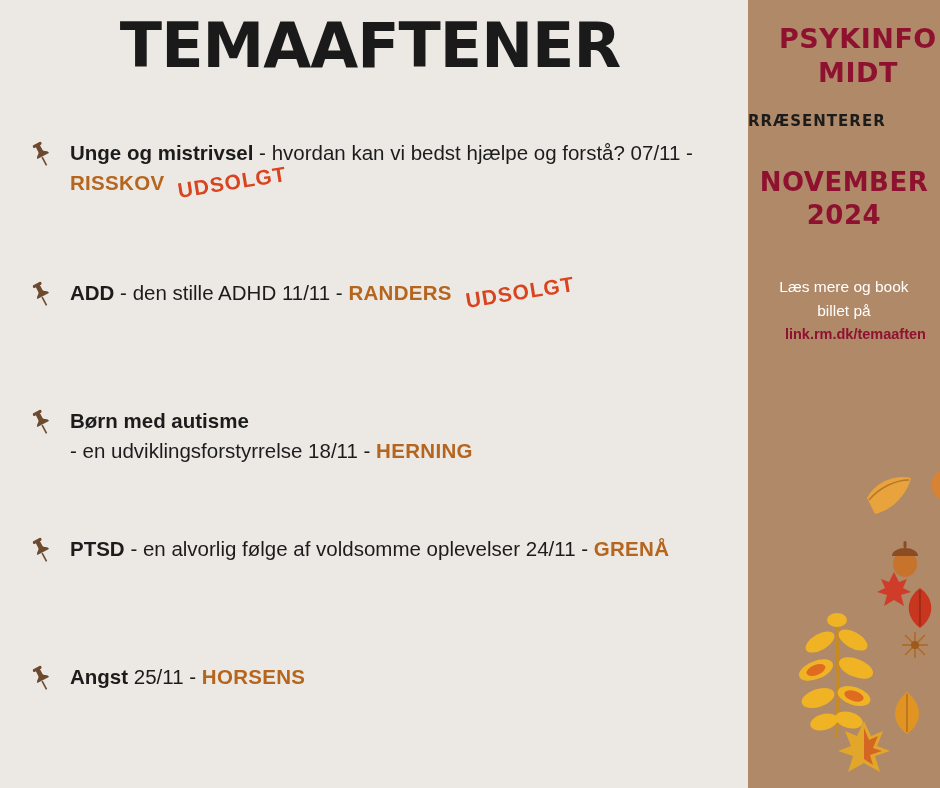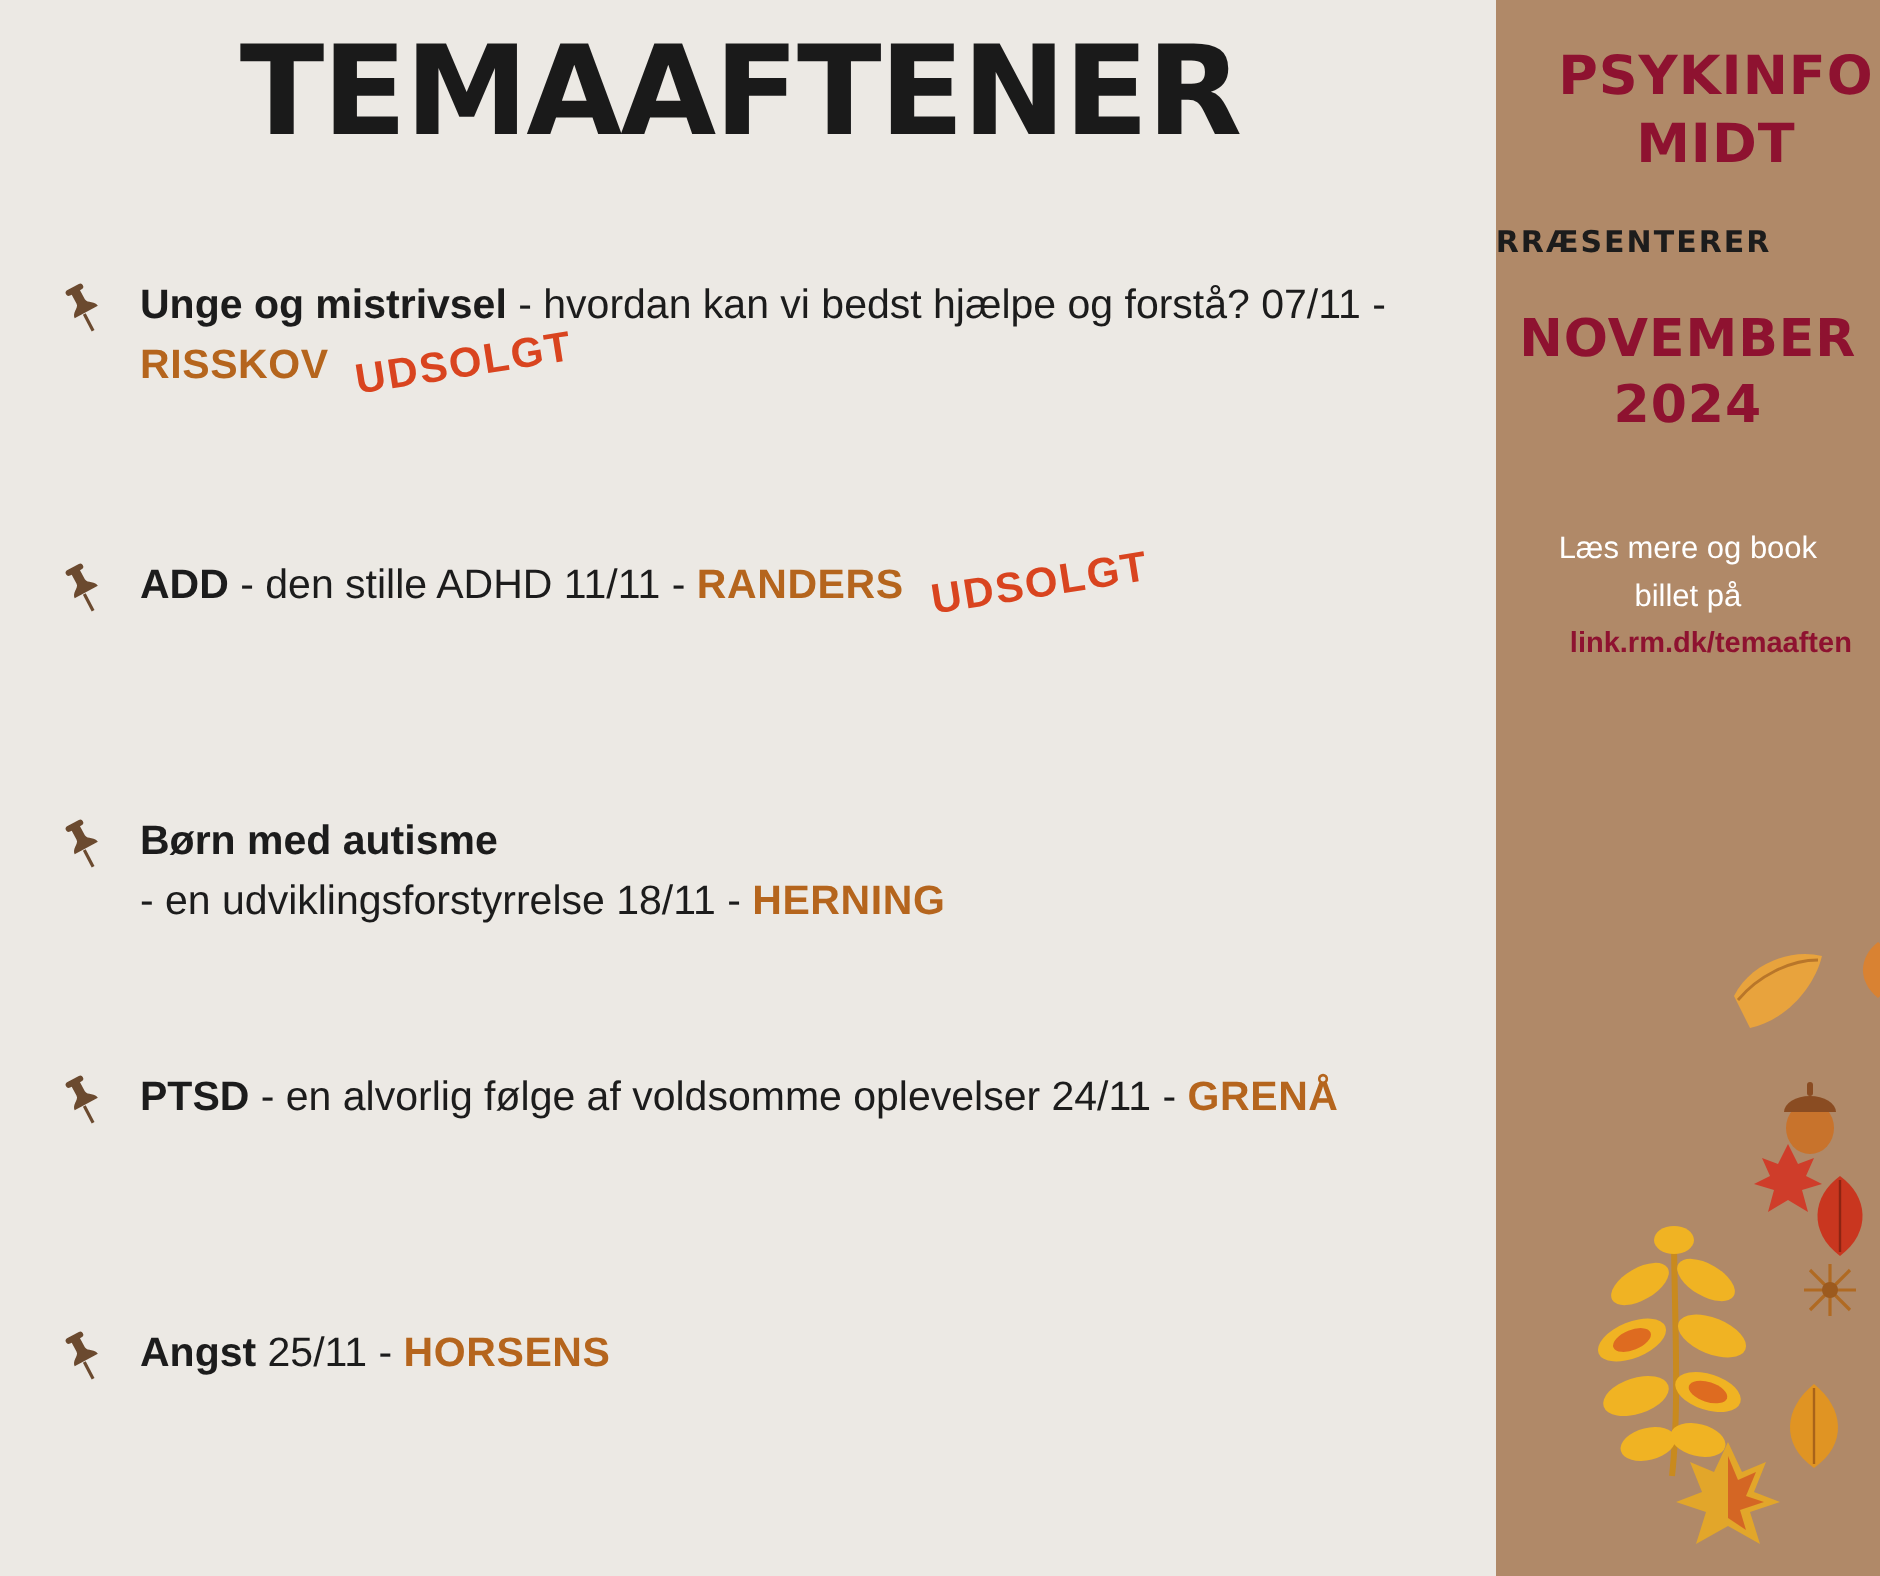--- a/index.html
+++ b/index.html
@@ -119,7 +119,7 @@
     color: #1c1c1c;
   }
   .month {
-    margin-top: 24px;
+    margin-top: 36px;
     text-align: center;
     font-family: "DejaVu Sans", sans-serif;
     font-weight: 700;

